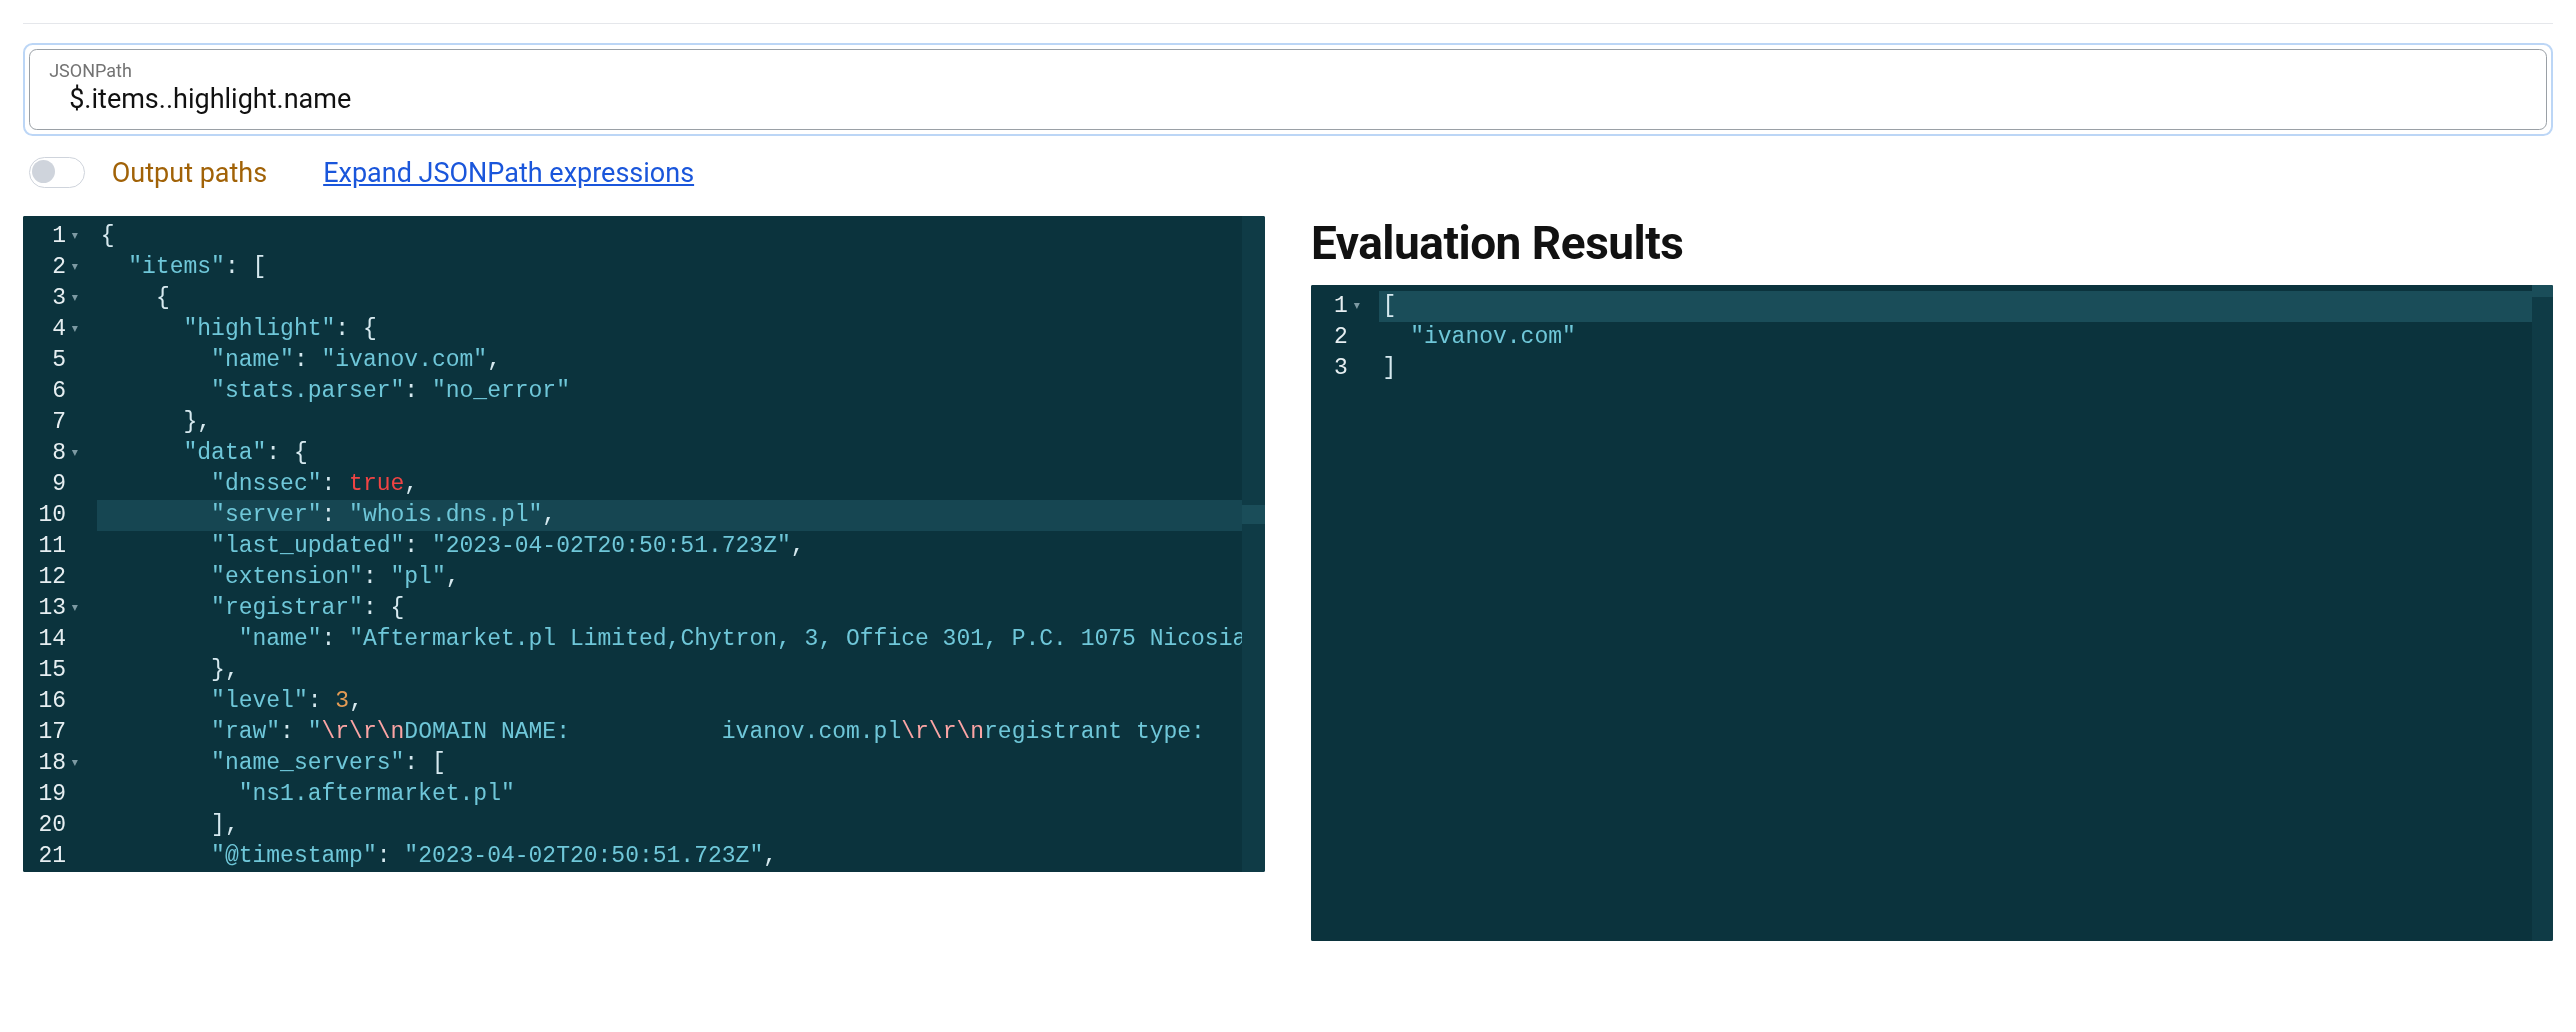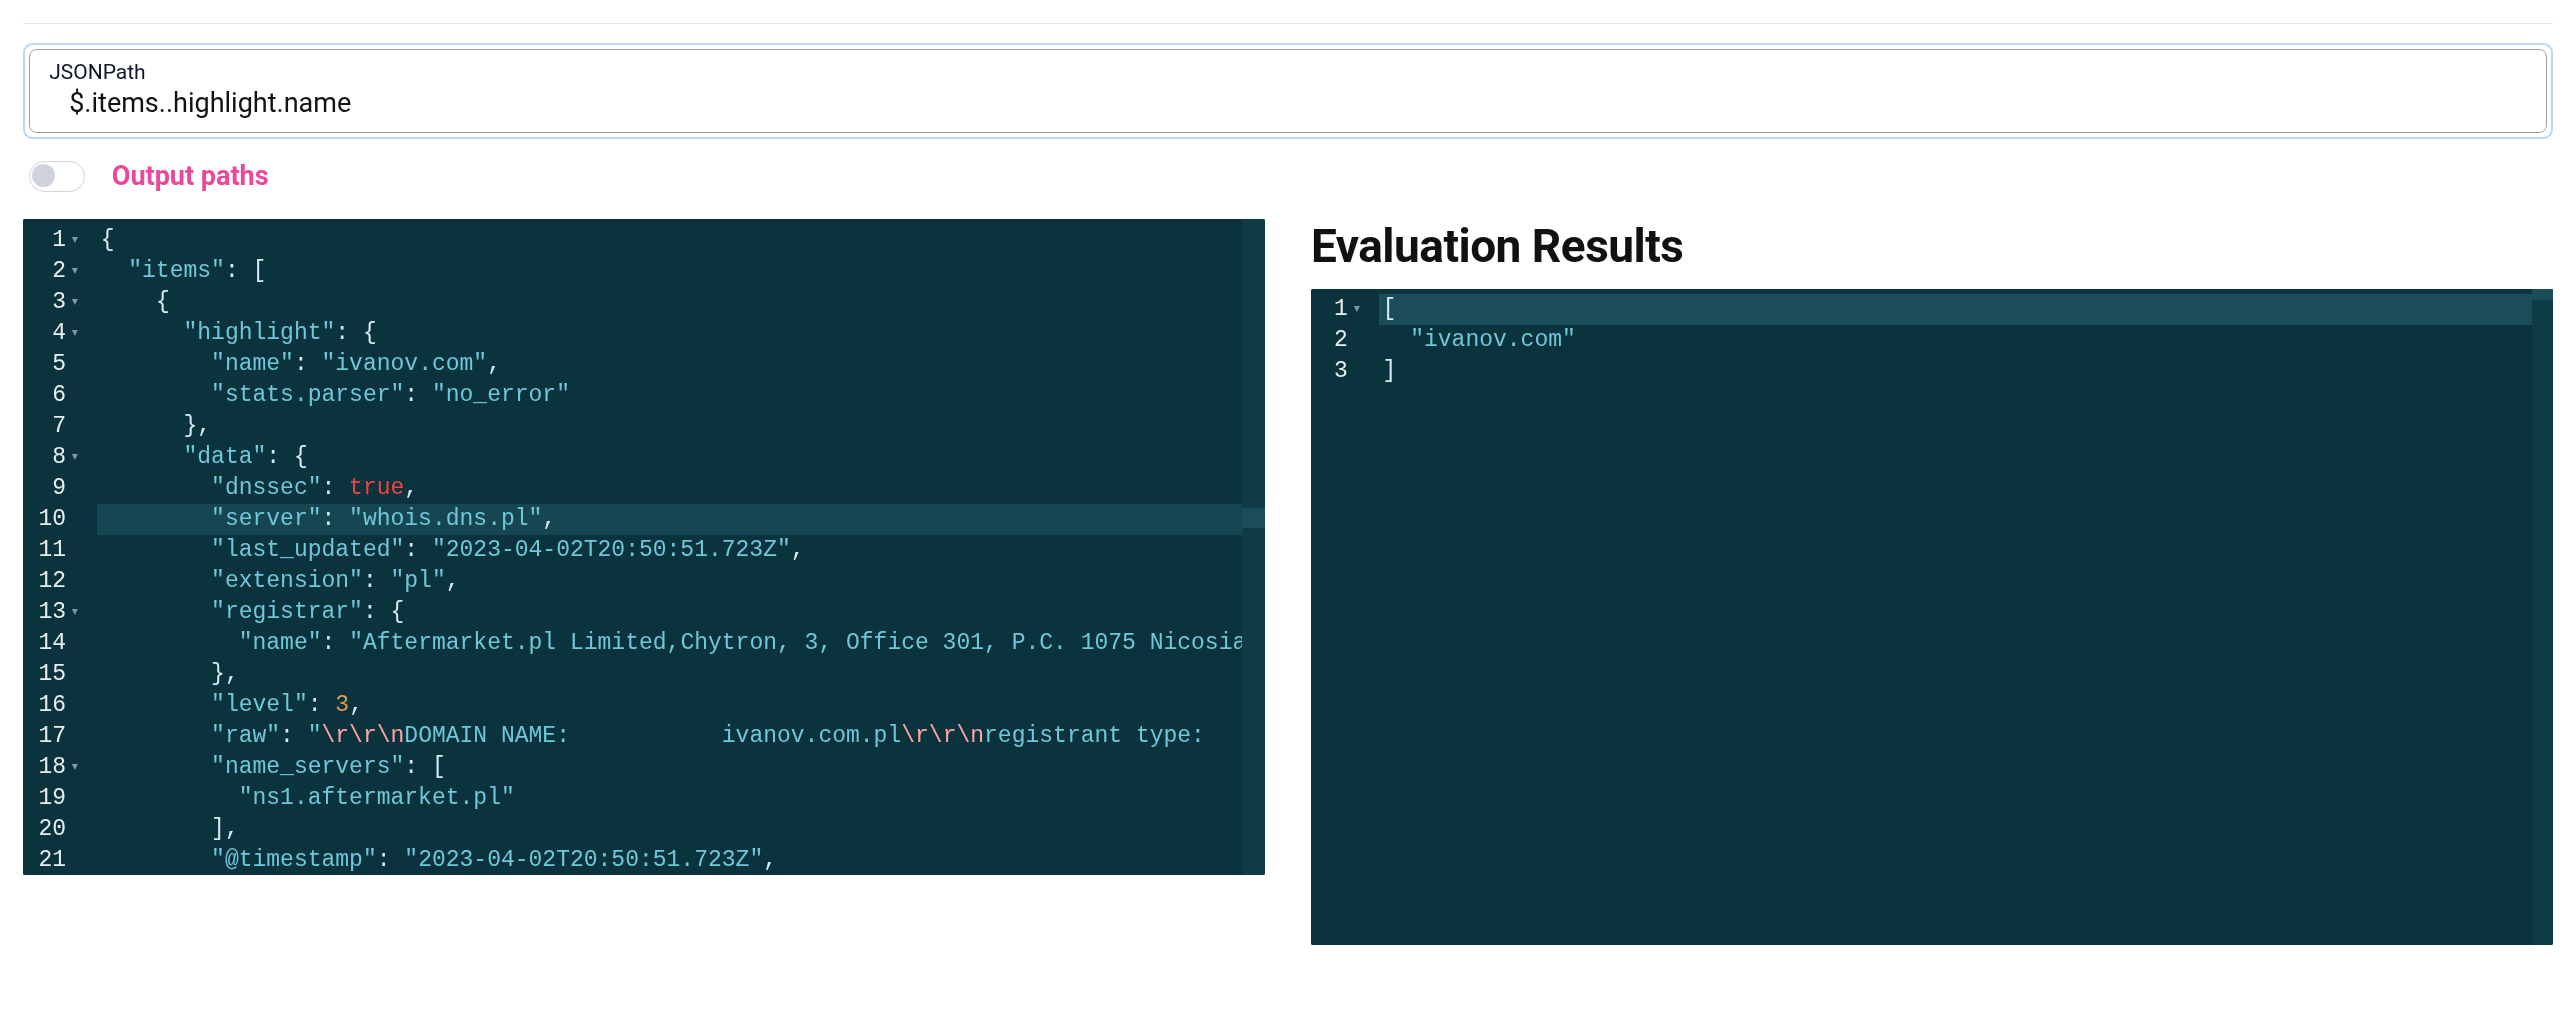--- a/index.html
+++ b/index.html
@@ -29,8 +29,8 @@
     background: #fff;
   }
   .query-label {
-    font-size: 21px;
-    color: #0f172a;
+    font-size: 18px;
+    color: #737373;
     line-height: 1.2;
   }
   .query-input {

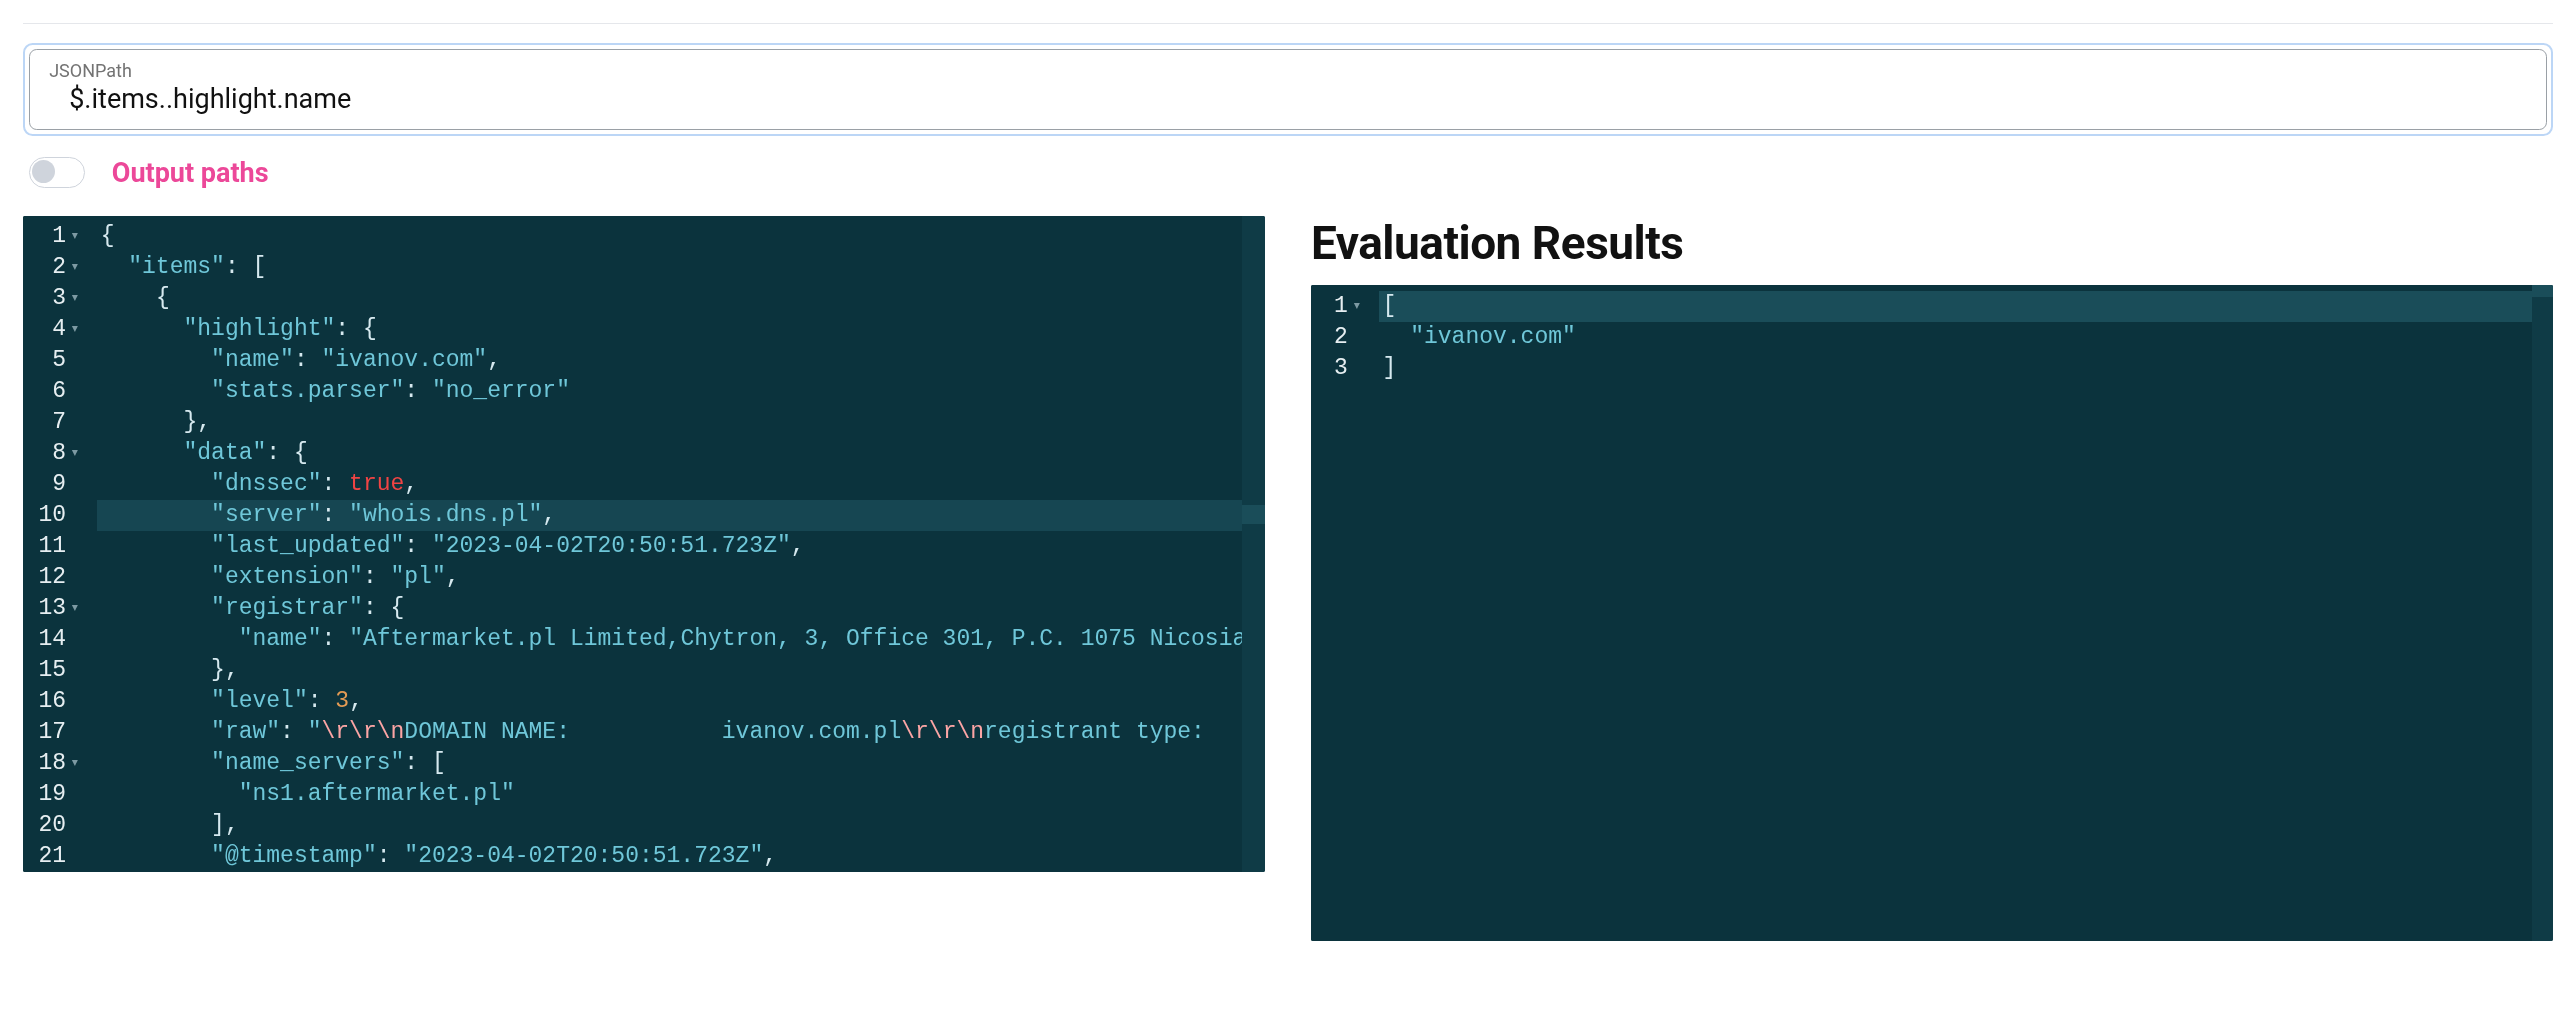--- a/index.html
+++ b/index.html
@@ -72,8 +72,7 @@
   }
   .toggle-label {
     font-size: 27px;
-    color: #ec4899;
-    font-weight: bold;
+    color: #a16207;
   }
   .expand-link {
     font-size: 27px;

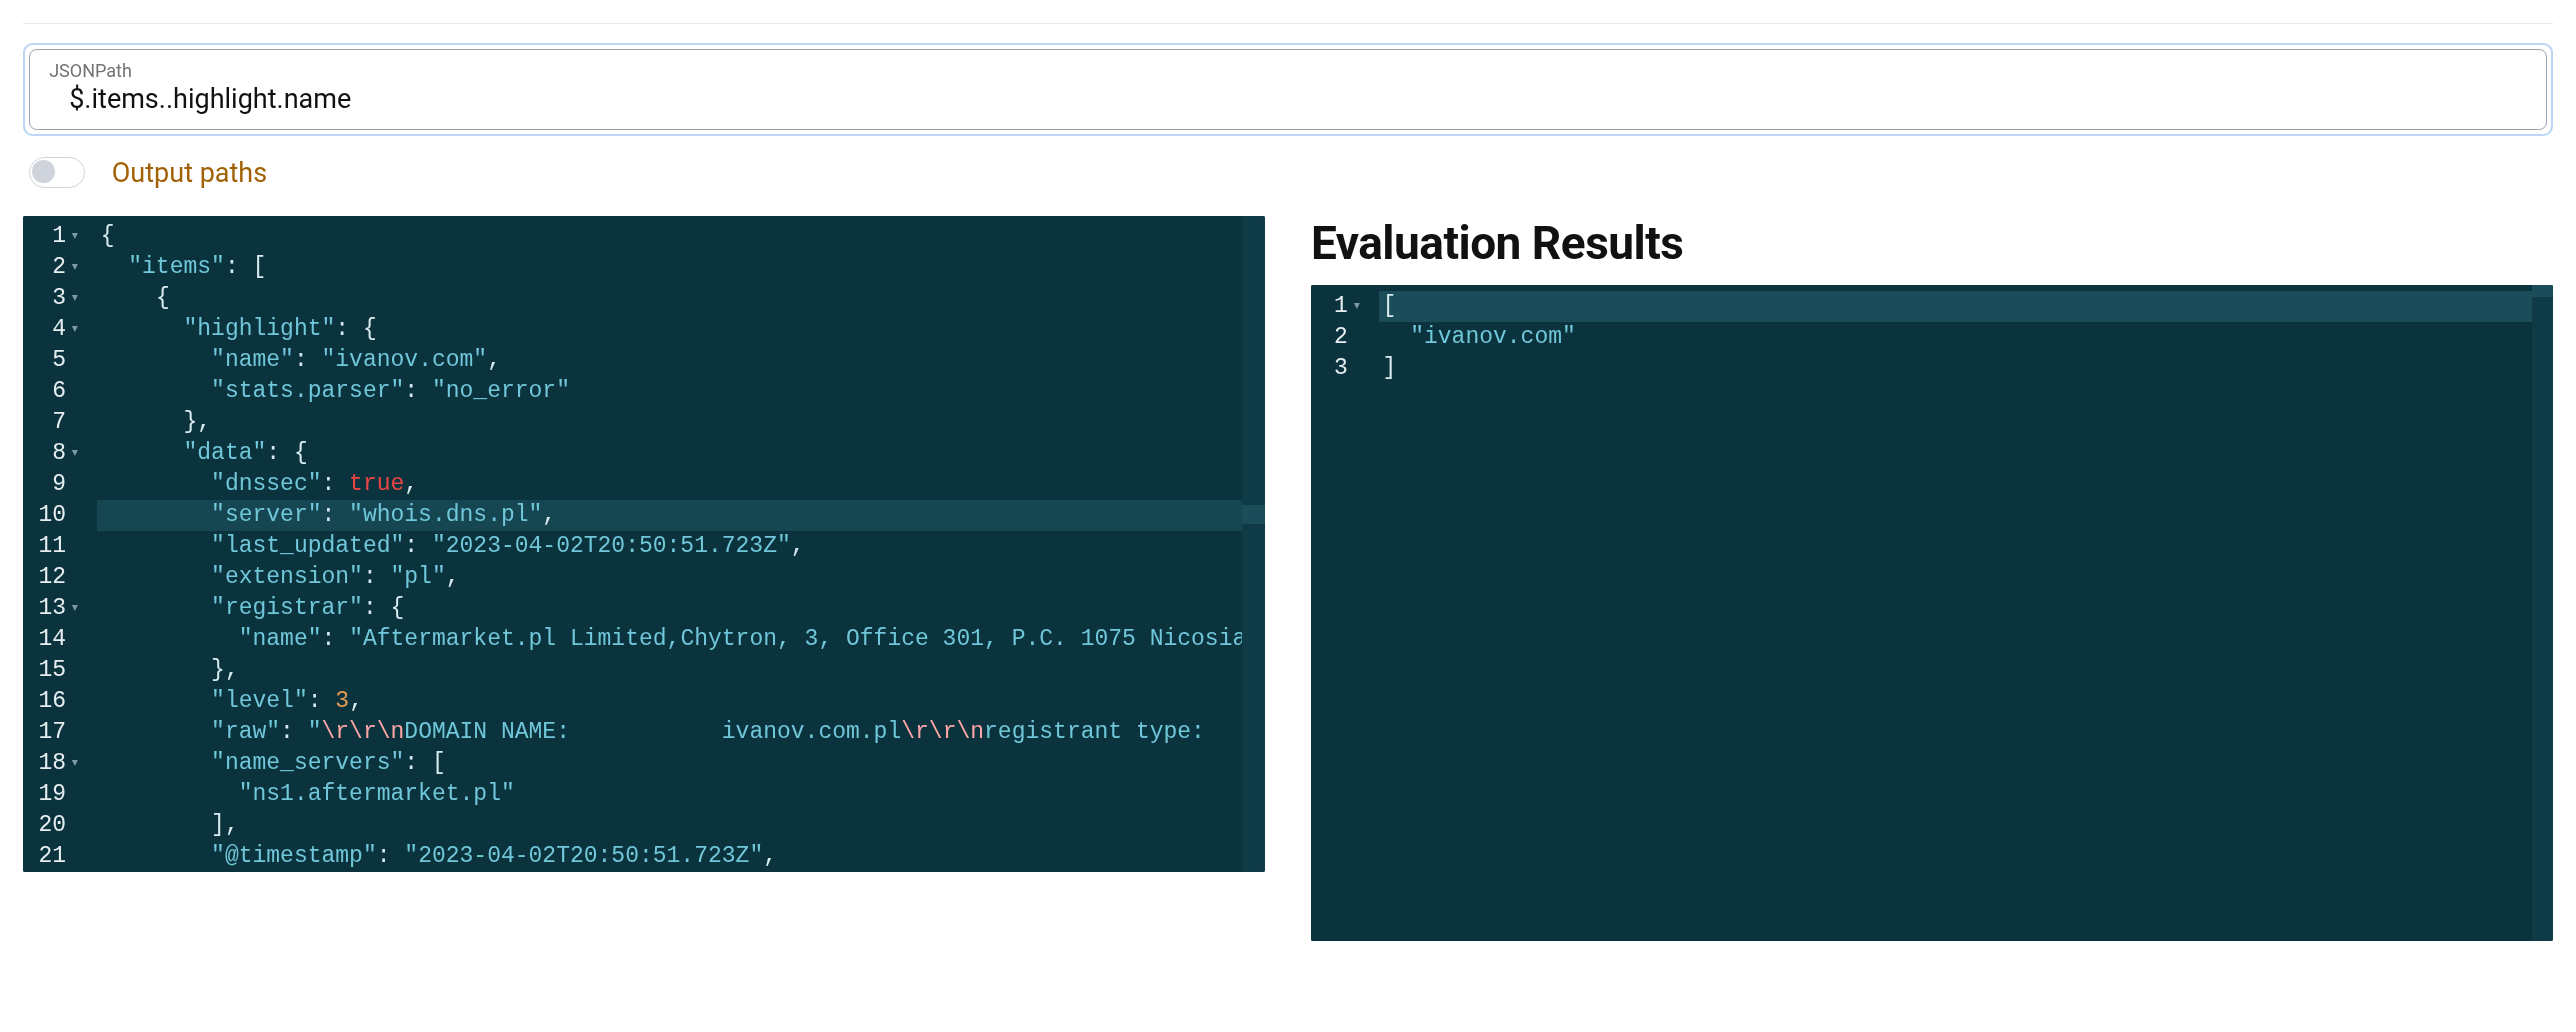--- a/index.html
+++ b/index.html
@@ -190,6 +190,7 @@
     <div class="toggle-knob"></div>
   </div>
   <span class="toggle-label">Output paths</span>
+  <a class="expand-link">Expand JSONPath expressions</a>
 </div>
 
 <div class="panels">

